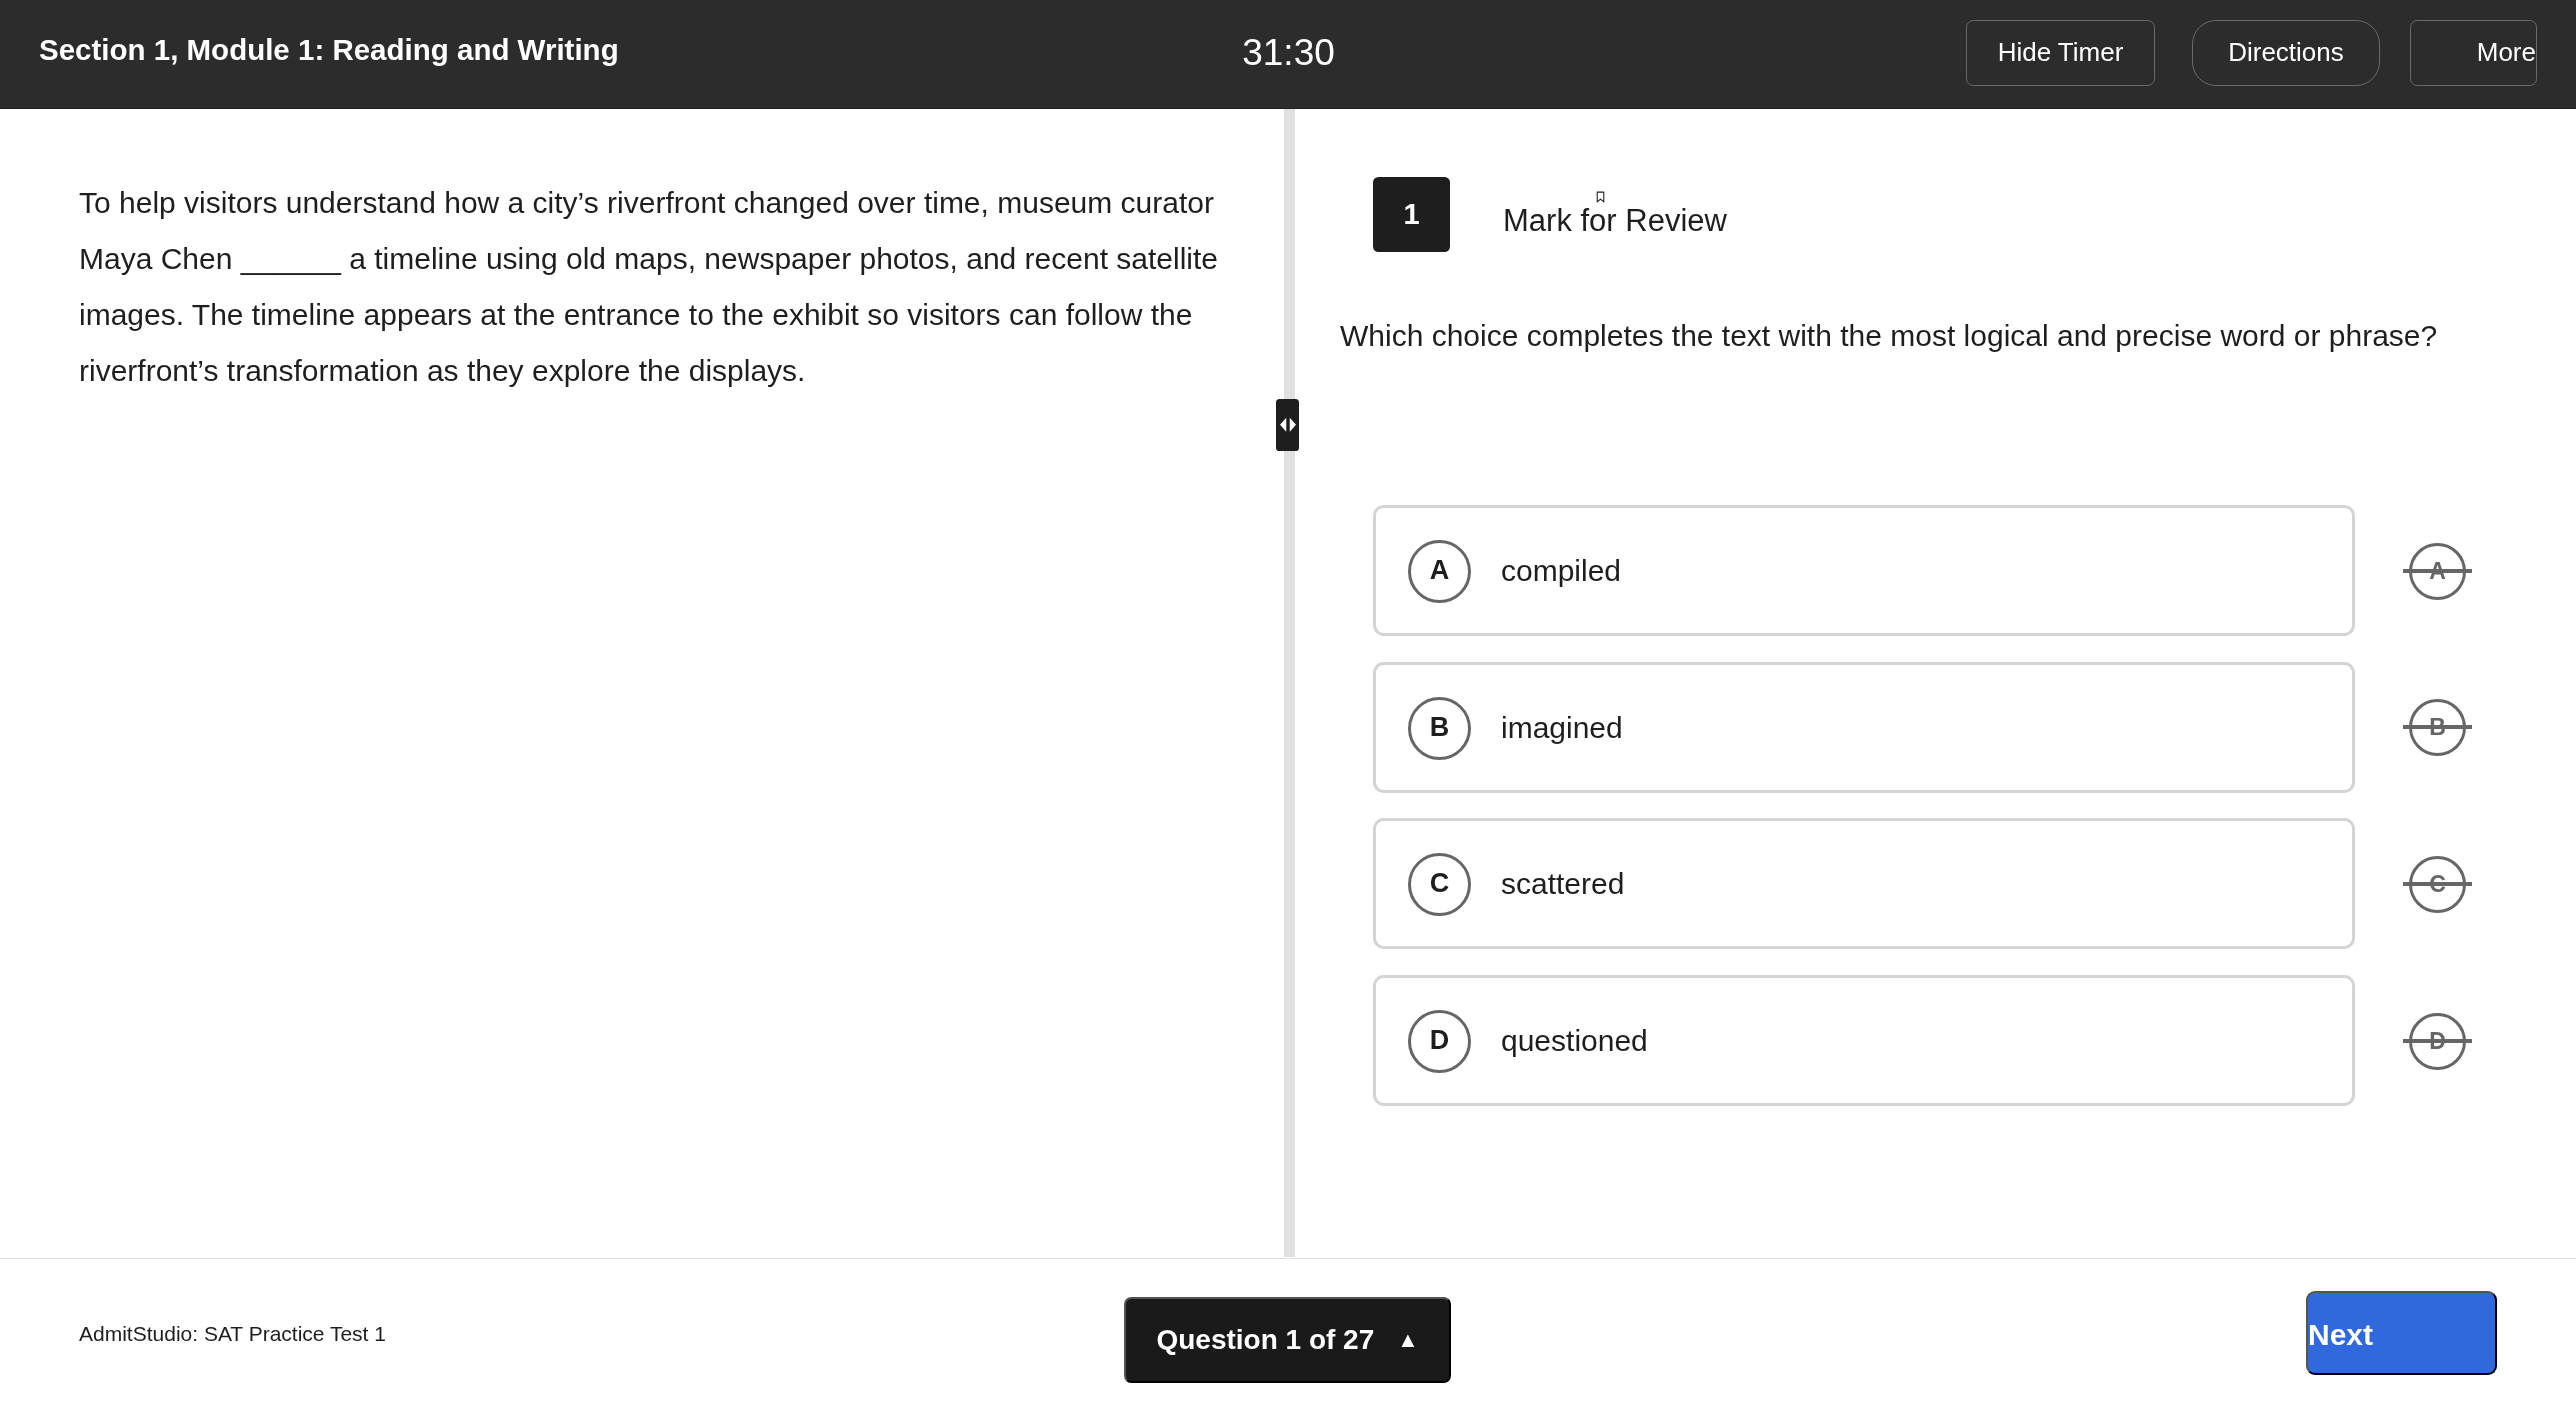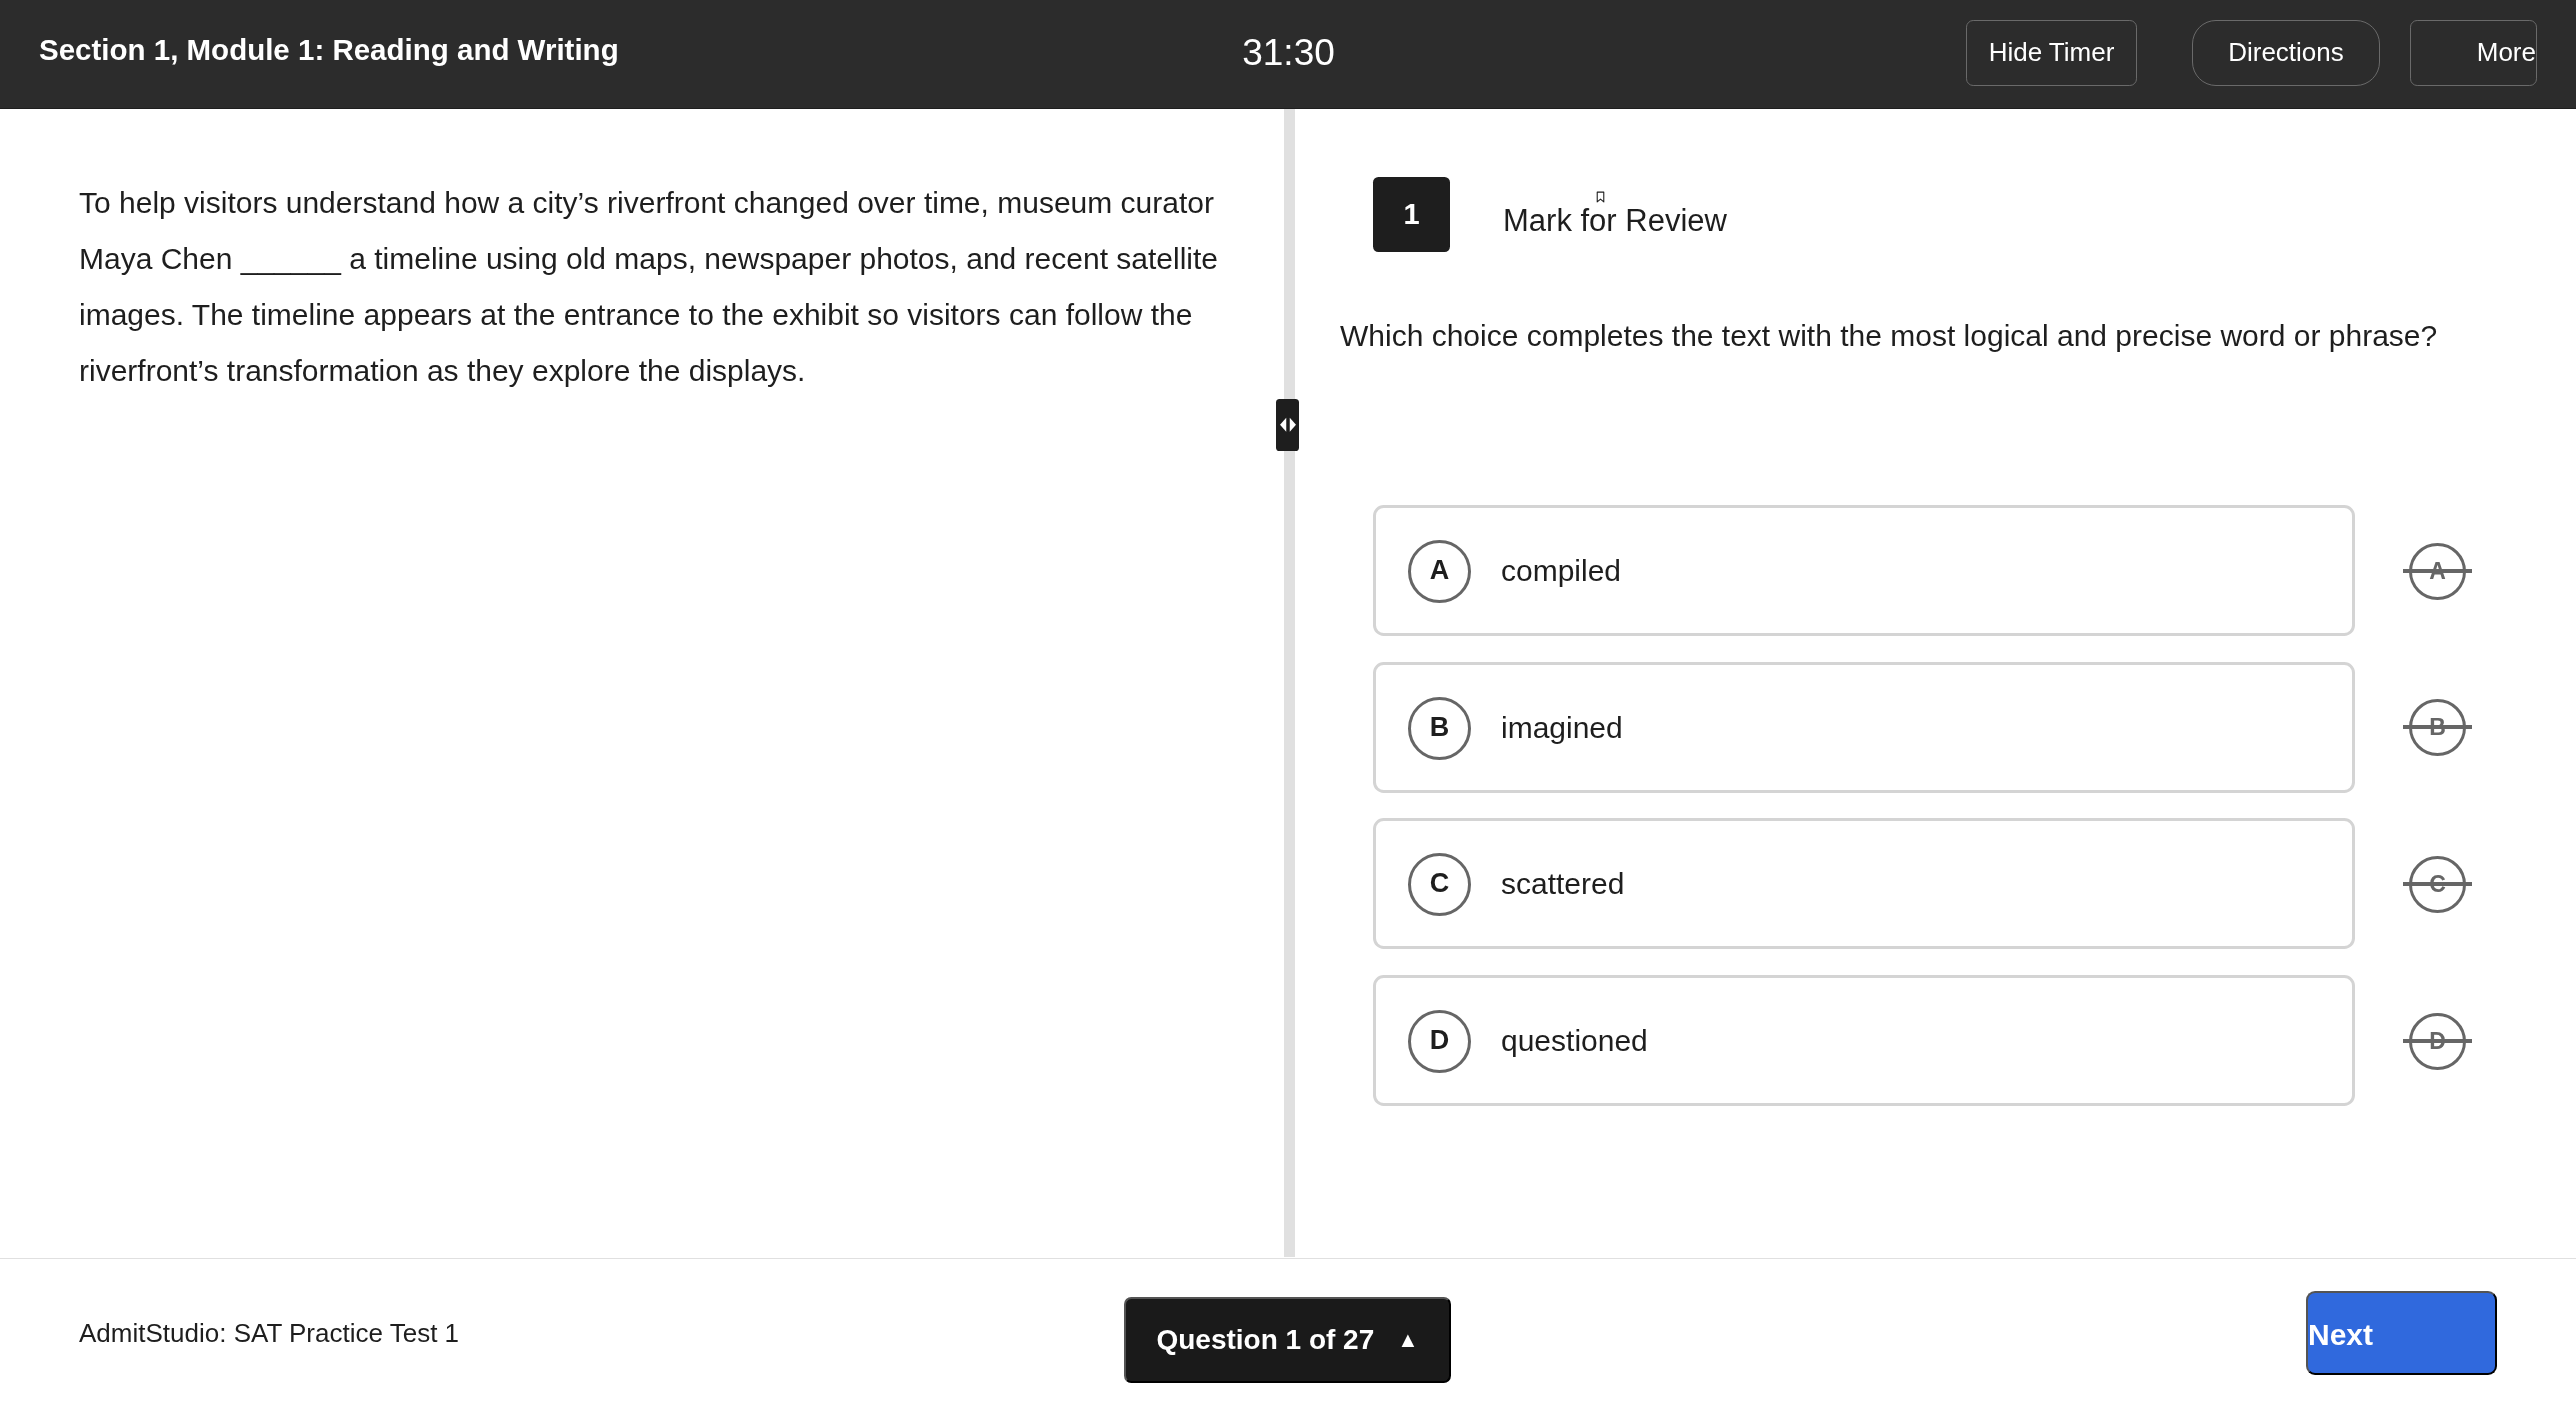--- a/index.html
+++ b/index.html
@@ -24,7 +24,7 @@
     color: #fff; font-size: 26px; line-height: 63px; text-align: center;
     font-family: "Liberation Sans", sans-serif;
   }
-  .btn-hide { left: 1966px; width: 171px; }
+  .btn-hide { left: 1966px; width: 189px; }
   .btn-dir { left: 2192px; width: 188px; border-radius: 24px; }
   .btn-more { left: 2410px; width: 127px; text-align: right; }
 

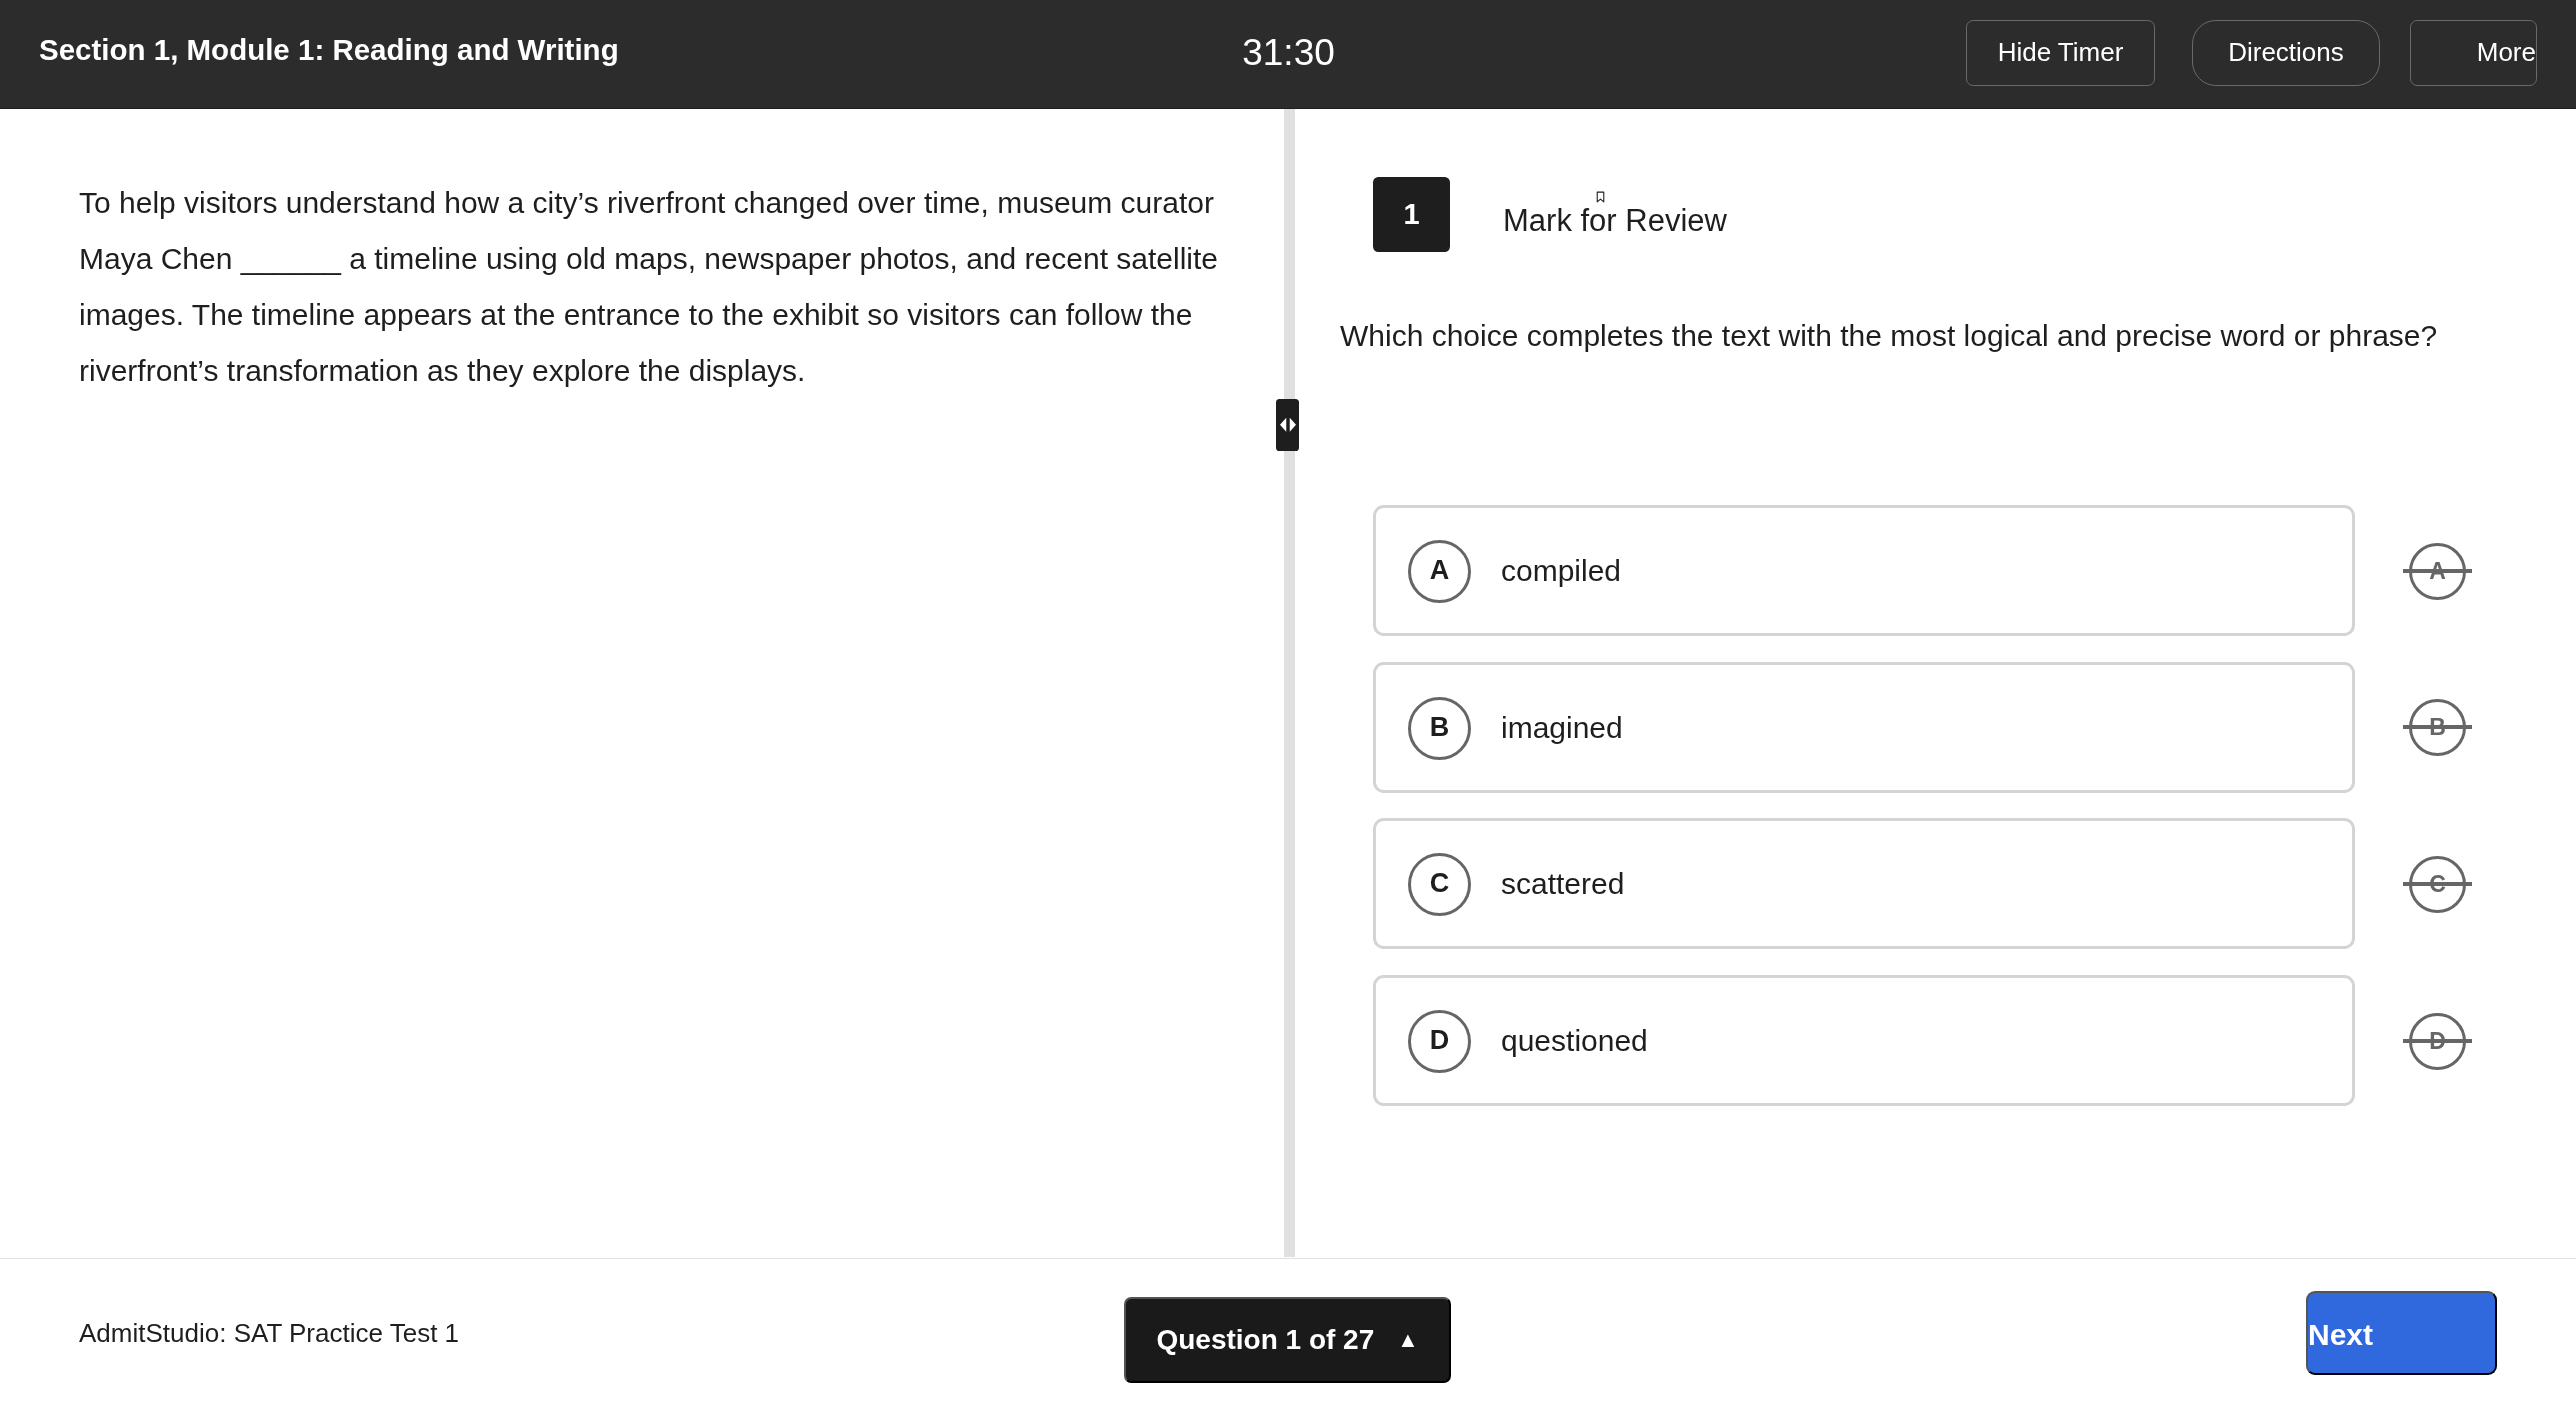--- a/index.html
+++ b/index.html
@@ -79,7 +79,7 @@
     position: absolute; left: 0; top: 1258px; width: 2576px; height: 148px;
     border-top: 1.8px solid #e0e0e0; background: #fff;
   }
-  .footer-title { position: absolute; left: 79px; top: 55px; font-size: 26px; line-height: 39px; color: #1e1e1e; }
+  .footer-title { position: absolute; left: 79px; top: 55px; font-size: 21px; line-height: 39px; color: #1e1e1e; }
   .q-nav {
     position: absolute; left: 1124px; top: 38px; width: 327px; height: 86px;
     background: #1a1a1a; color: #fff; border-radius: 7.2px;

